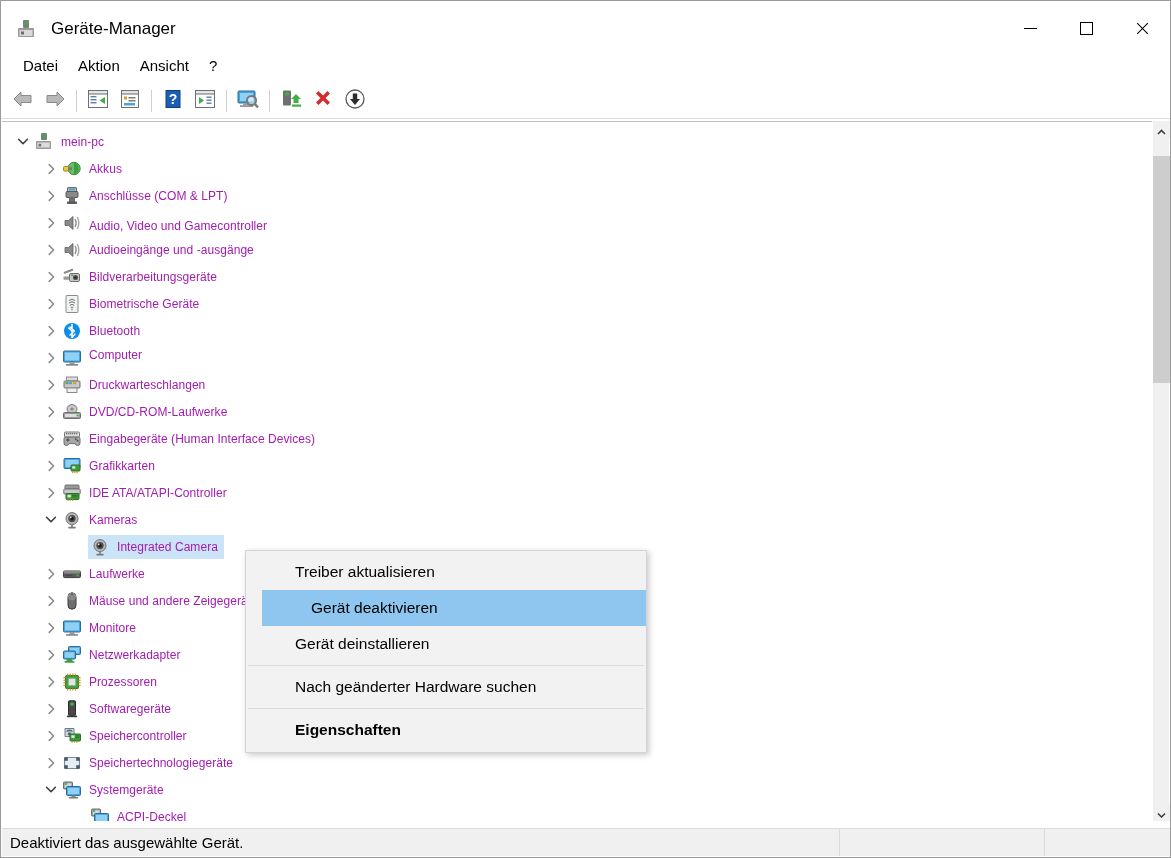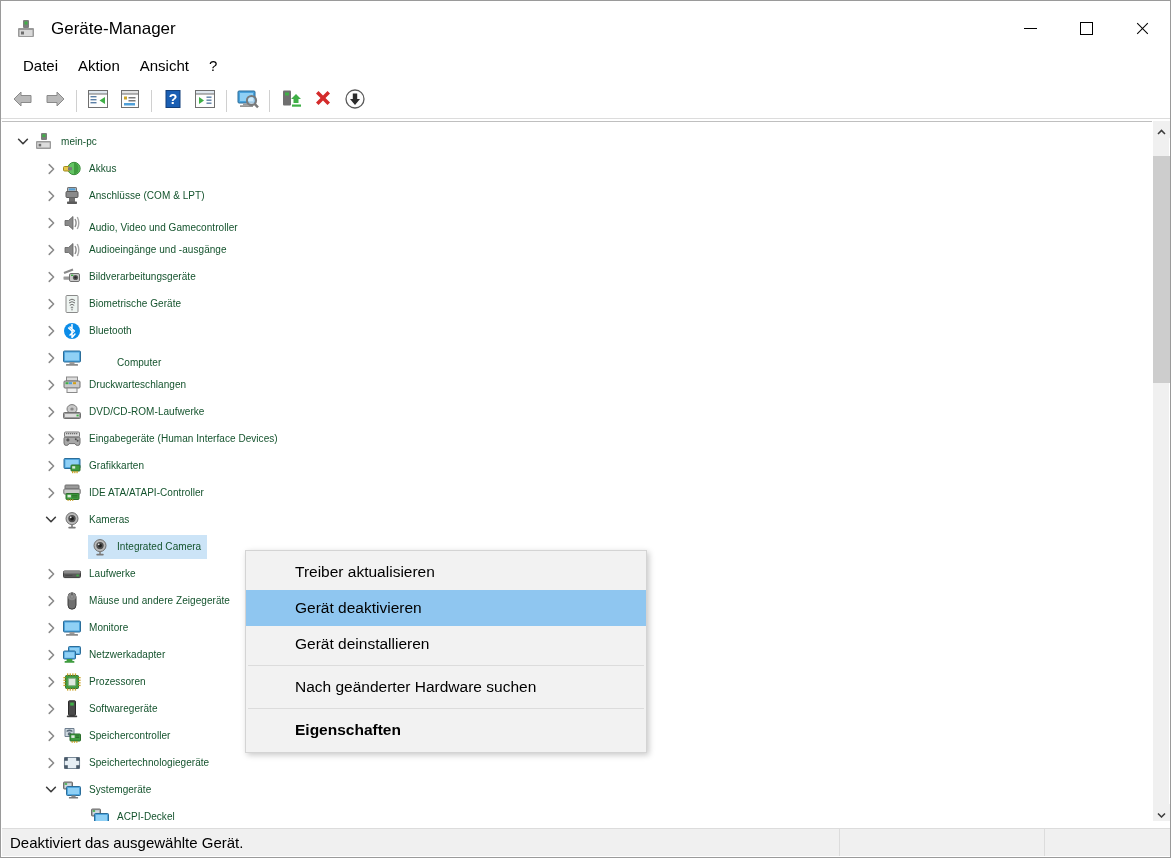--- a/index.html
+++ b/index.html
@@ -171,8 +171,8 @@
     position: relative;
   }
   .node-label {
-    font-size: 10px;
-    color: #14532d;
+    font-size: 12px;
+    color: #a21caf;
     letter-spacing: 0.05px;
   }
   .sel-wrap {

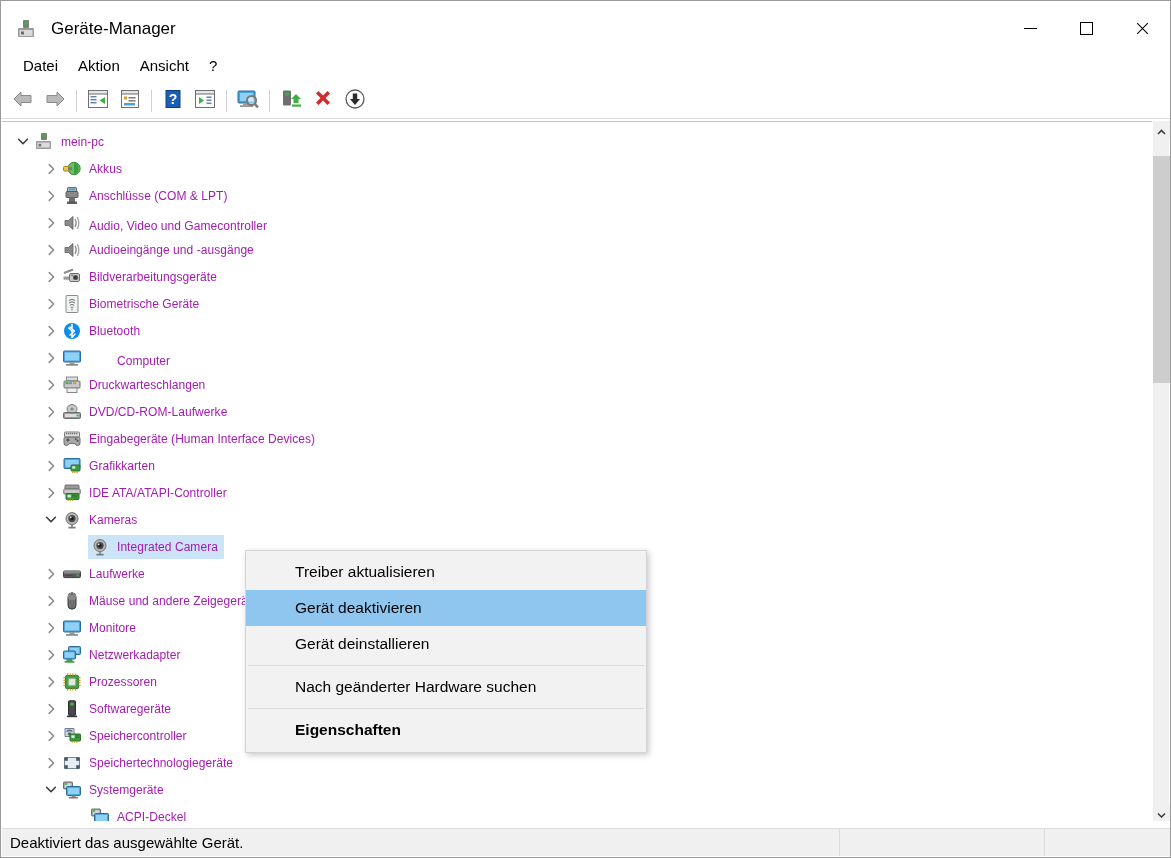--- a/index.html
+++ b/index.html
@@ -558,7 +558,7 @@
               <path d="M2.2 1.6 L6.6 6 L2.2 10.4" fill="none" stroke="#8a8a8a" stroke-width="1.5" stroke-linecap="round" stroke-linejoin="round"></path>
             </svg>
           </span>
-          <span style="display: inline-flex; align-items: flex-end; padding: 2px 6px 2px 2px; gap: 28px;">
+          <span style="display: inline-flex; align-items: flex-start; padding: 2px 6px 2px 2px;">
             <span class="node-icon"><svg width="20" height="20" viewBox="0 0 20 20">
                 <rect x="1.5" y="3" width="17" height="11" rx="1" fill="#4aa3dd" stroke="#2b6d99"></rect>
                 <rect x="3" y="4.5" width="14" height="8" fill="#8fd0f5"></rect>

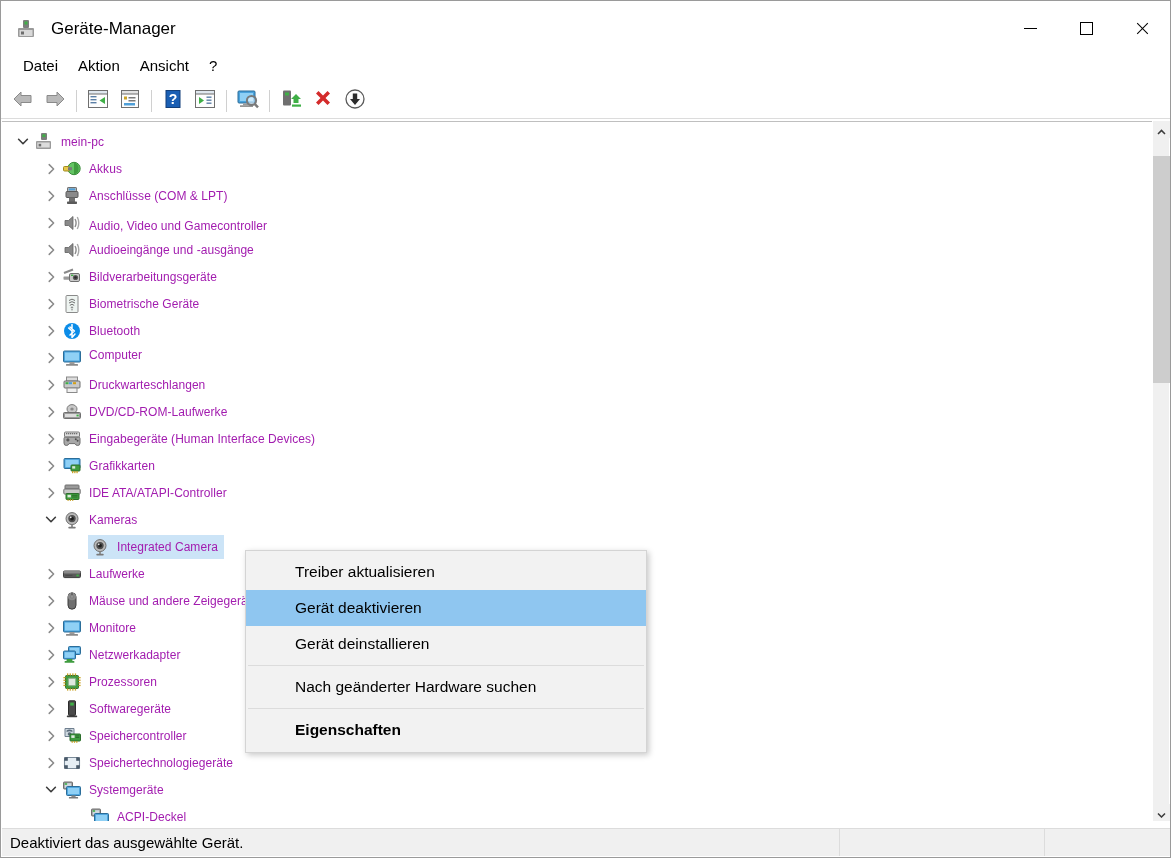--- a/index.html
+++ b/index.html
@@ -259,7 +259,7 @@
     cursor: default;
     box-sizing: border-box;
   }
-  .ctx-item.highlight { background: #8fc6f0; }
+  .ctx-item.highlight { background: #8fc6f0; margin-left: 16px; }
   .ctx-item.bold { font-weight: bold; }
   .ctx-sep {
     height: 1px;

